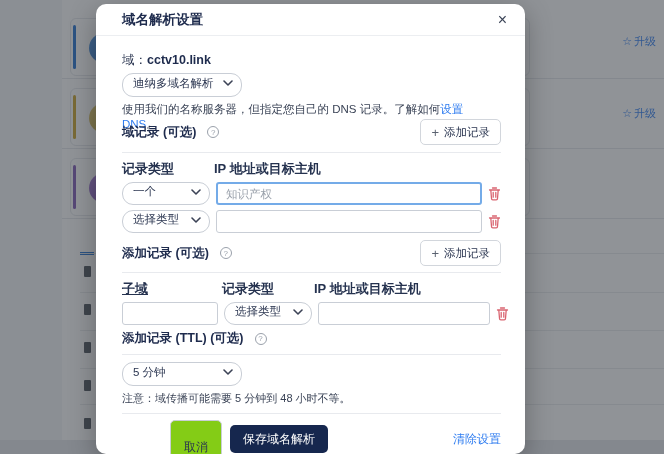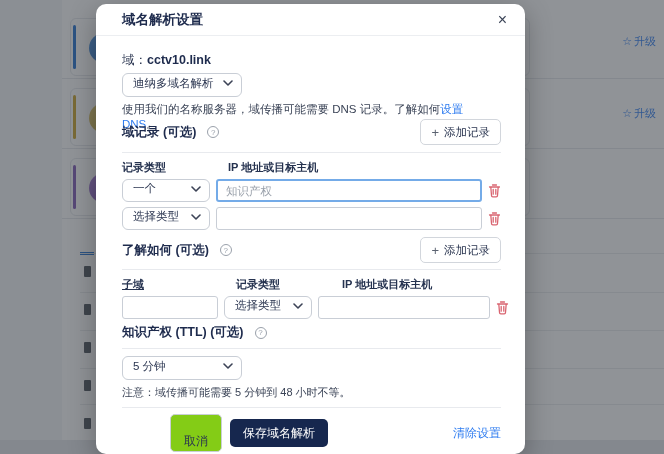--- a/index.html
+++ b/index.html
@@ -32,7 +32,7 @@
   .domain-line { margin-top:8px; font-size:12.5px; color:#2a3550; }
   .domain-line b { font-weight:bold; color:#1e2b4d; }
 
-  .selectbox { height:24px; border:1px solid #c9ced6; border-radius:6px; background:#fff;
+  .selectbox { height:24px; border:1px solid #c9ced6; border-radius:11px; background:#fff;
                display:flex; align-items:center; justify-content:space-between;
                padding:0 8px 4px 10px; font-size:11.5px; color:#2a3550; cursor:pointer; }
   .sel-resolver { width:120px; margin-top:4px; }

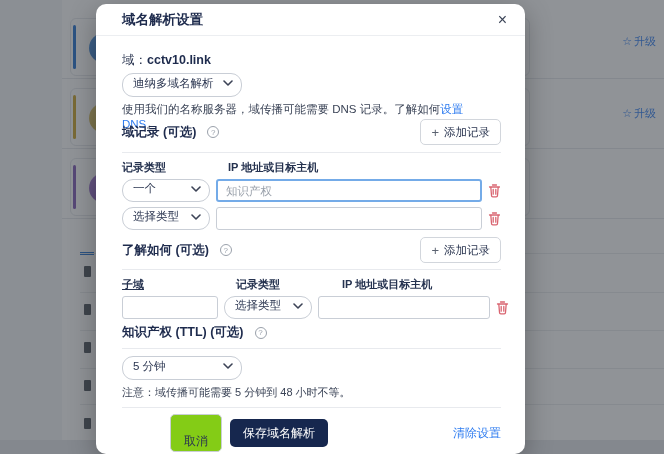--- a/index.html
+++ b/index.html
@@ -149,7 +149,7 @@
     </div>
 
     <div class="desc">
-      <span>使用我们的名称服务器，域传播可能需要 DNS 记录。了解如何</span><a>设置 DNS</a><span>。</span>
+      <span>使用我们的名称服务器，但指定您自己的 DNS 记录。了解如何</span><a>设置 DNS</a><span>。</span>
     </div>
 
     <div class="section-row">

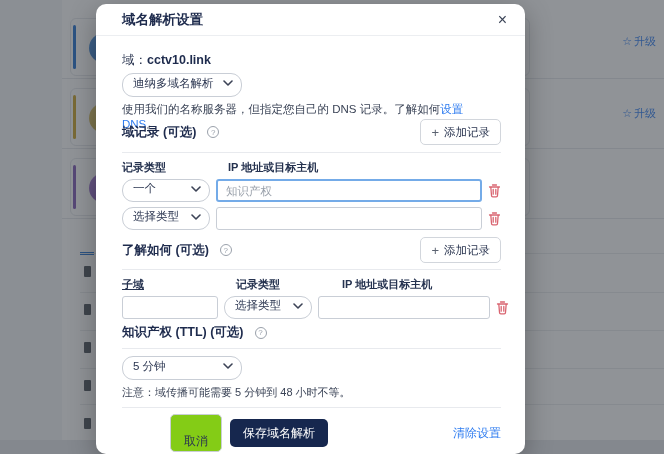--- a/index.html
+++ b/index.html
@@ -53,7 +53,7 @@
 
   .divider { margin-top:7px; height:1px; background:#e8eaee; }
 
-  .cols { margin-top:7px; display:flex; gap:18px; font-size:11px; font-weight:bold; color:#25324f; }
+  .cols { margin-top:7px; display:flex; gap:4px; font-size:13px; font-weight:bold; color:#25324f; }
   .cols .c-type { width:88px; } .cols .c-sub { width:96px;text-decoration:underline; } .cols .c-host { flex:1; }
 
   .rec-row { display:flex; gap:6px; align-items:center; }

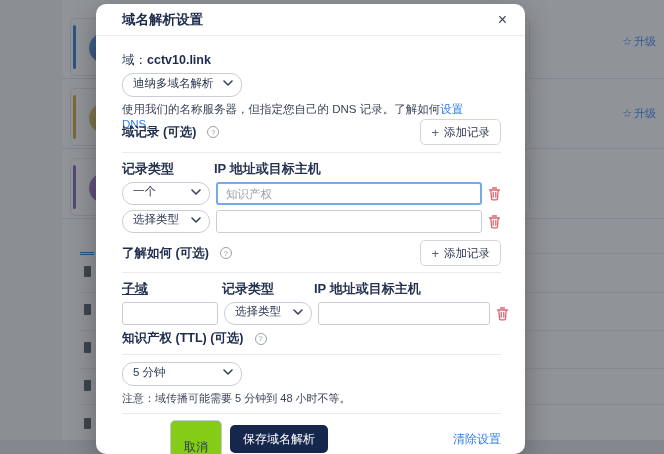--- a/index.html
+++ b/index.html
@@ -198,7 +198,7 @@
 
     <div class="section-row" style="margin-top:7px;">
       <span class="section-title">
-        <span>了解如何 (可选)</span>
+        <span>添加记录 (可选)</span>
         <span class="help">?</span>
       </span>
       <button class="add-btn">

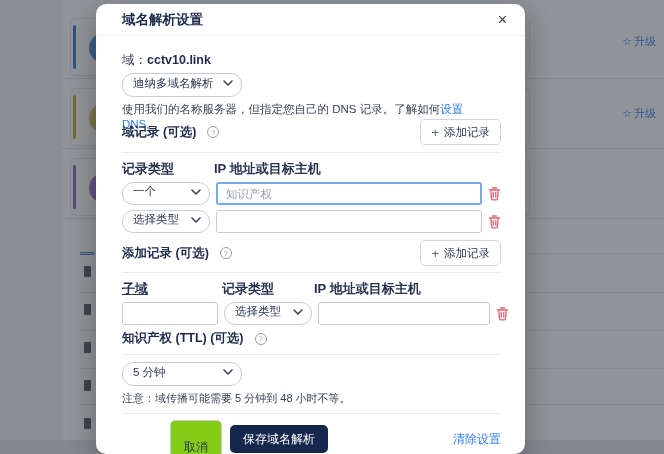--- a/index.html
+++ b/index.html
@@ -231,7 +231,7 @@
 
     <div class="section-row ttl-title">
       <span class="section-title">
-        <span>知识产权 (TTL)  (可选)</span>
+        <span>添加记录 (TTL)  (可选)</span>
         <span class="help">?</span>
       </span>
     </div>

